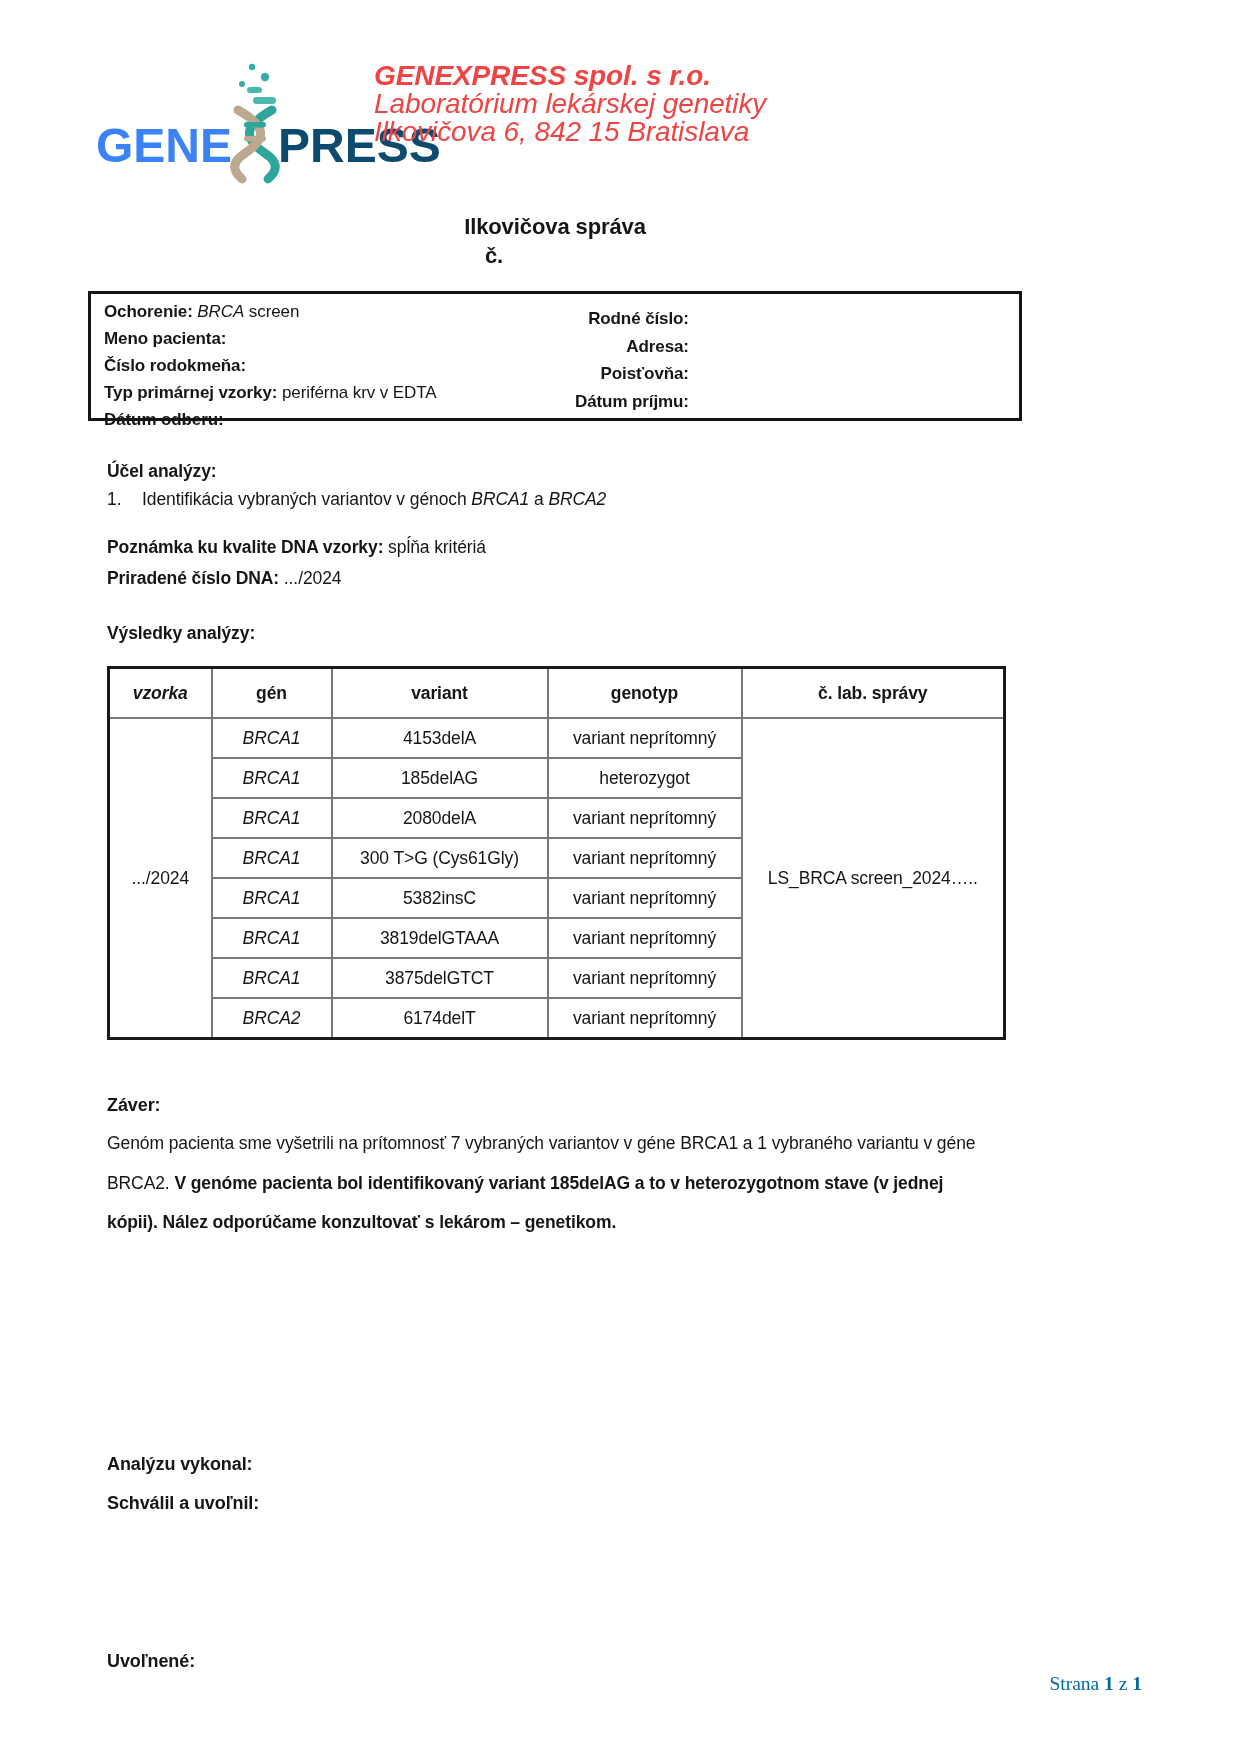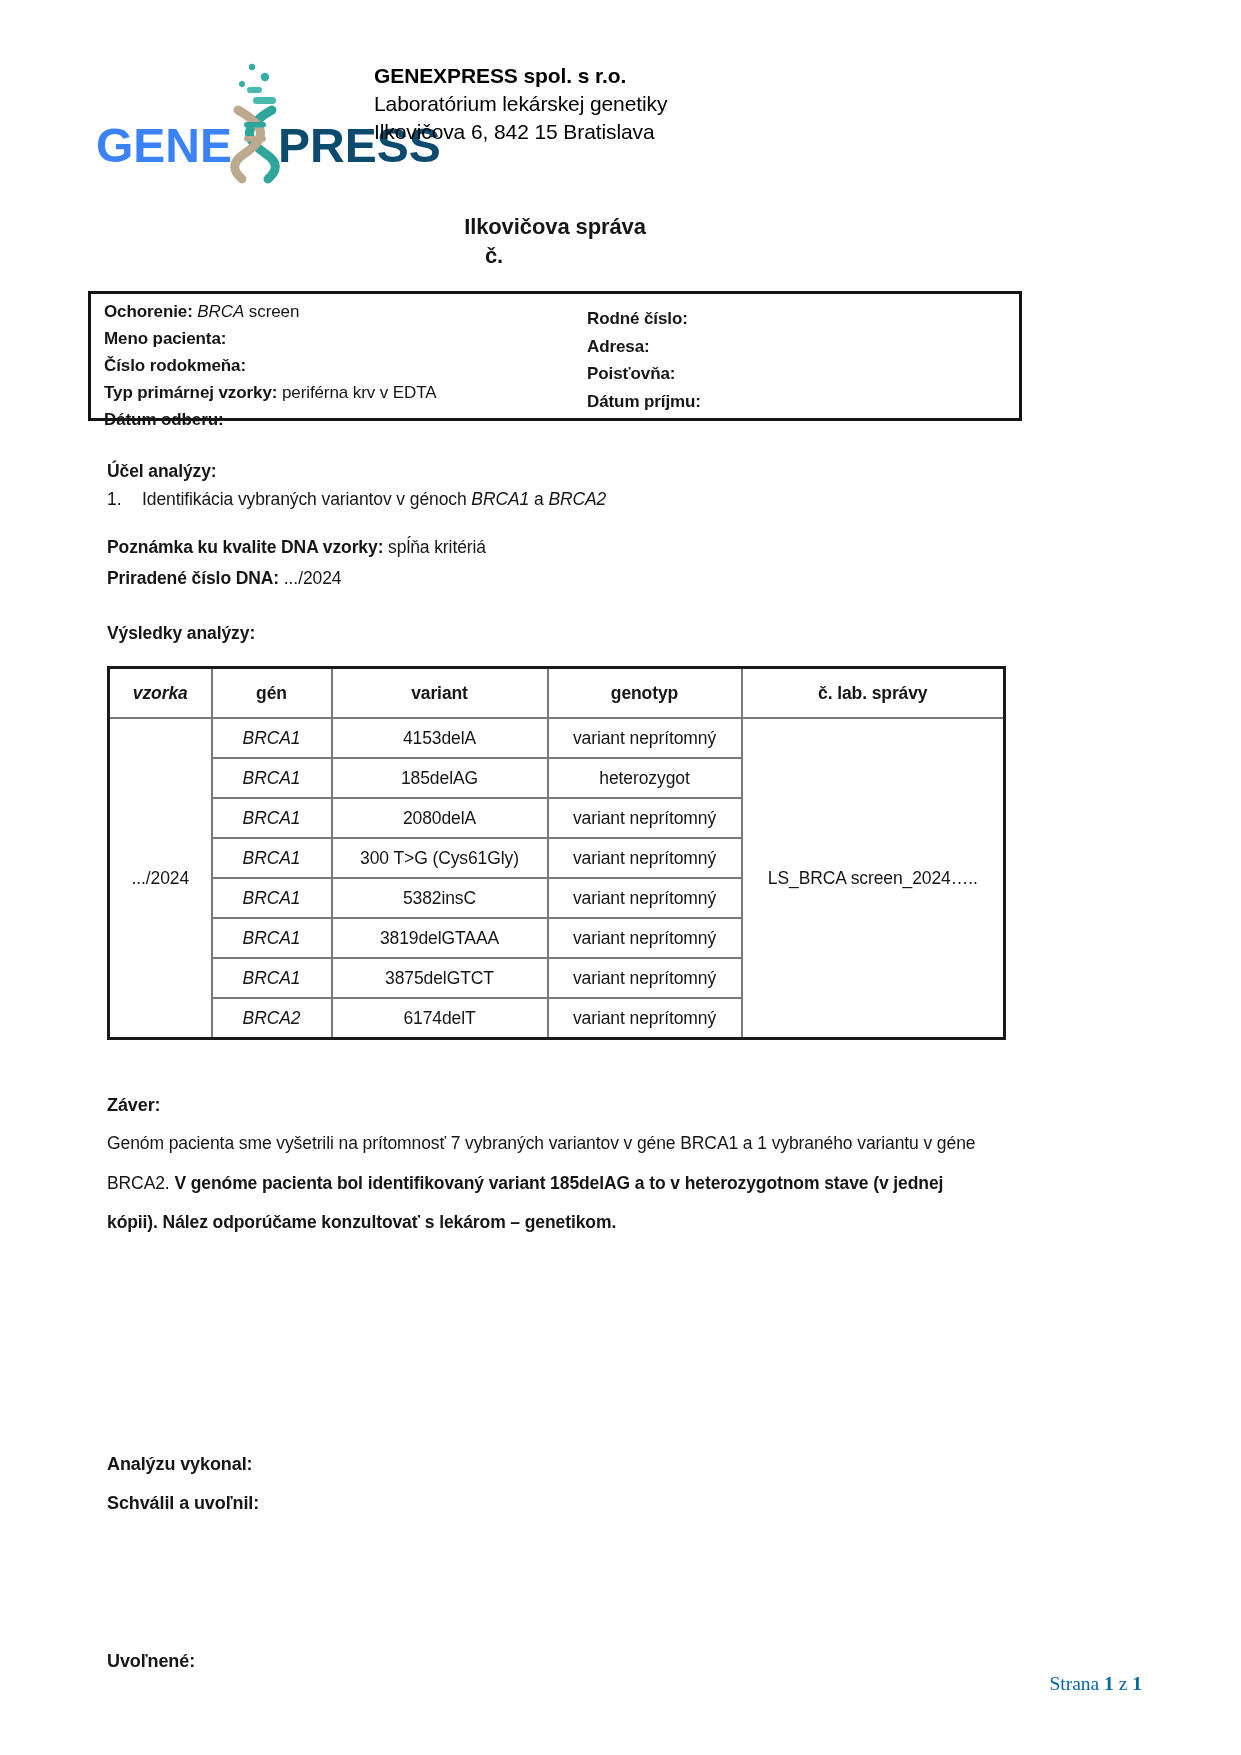--- a/index.html
+++ b/index.html
@@ -25,7 +25,7 @@
   .brand-press { color: #0c4a6e; margin-top: 39px; }
   .helix { margin: 0 -7px -16px -7px; flex: 0 0 auto; }
 
-  .company { left: 374px; top: 62px; color: #000000; font-size: 21px; line-height: 28px; }
+  .company { left: 374px; top: 62px; color: #ef4444; font-style: italic; font-size: 28px; line-height: 28px; }
   .company-name { font-weight: 700; }
 
   .accreditation { left: 88px; top: 188px; width: 930px; text-align: right; font-weight: 700; font-size: 16.5px; }

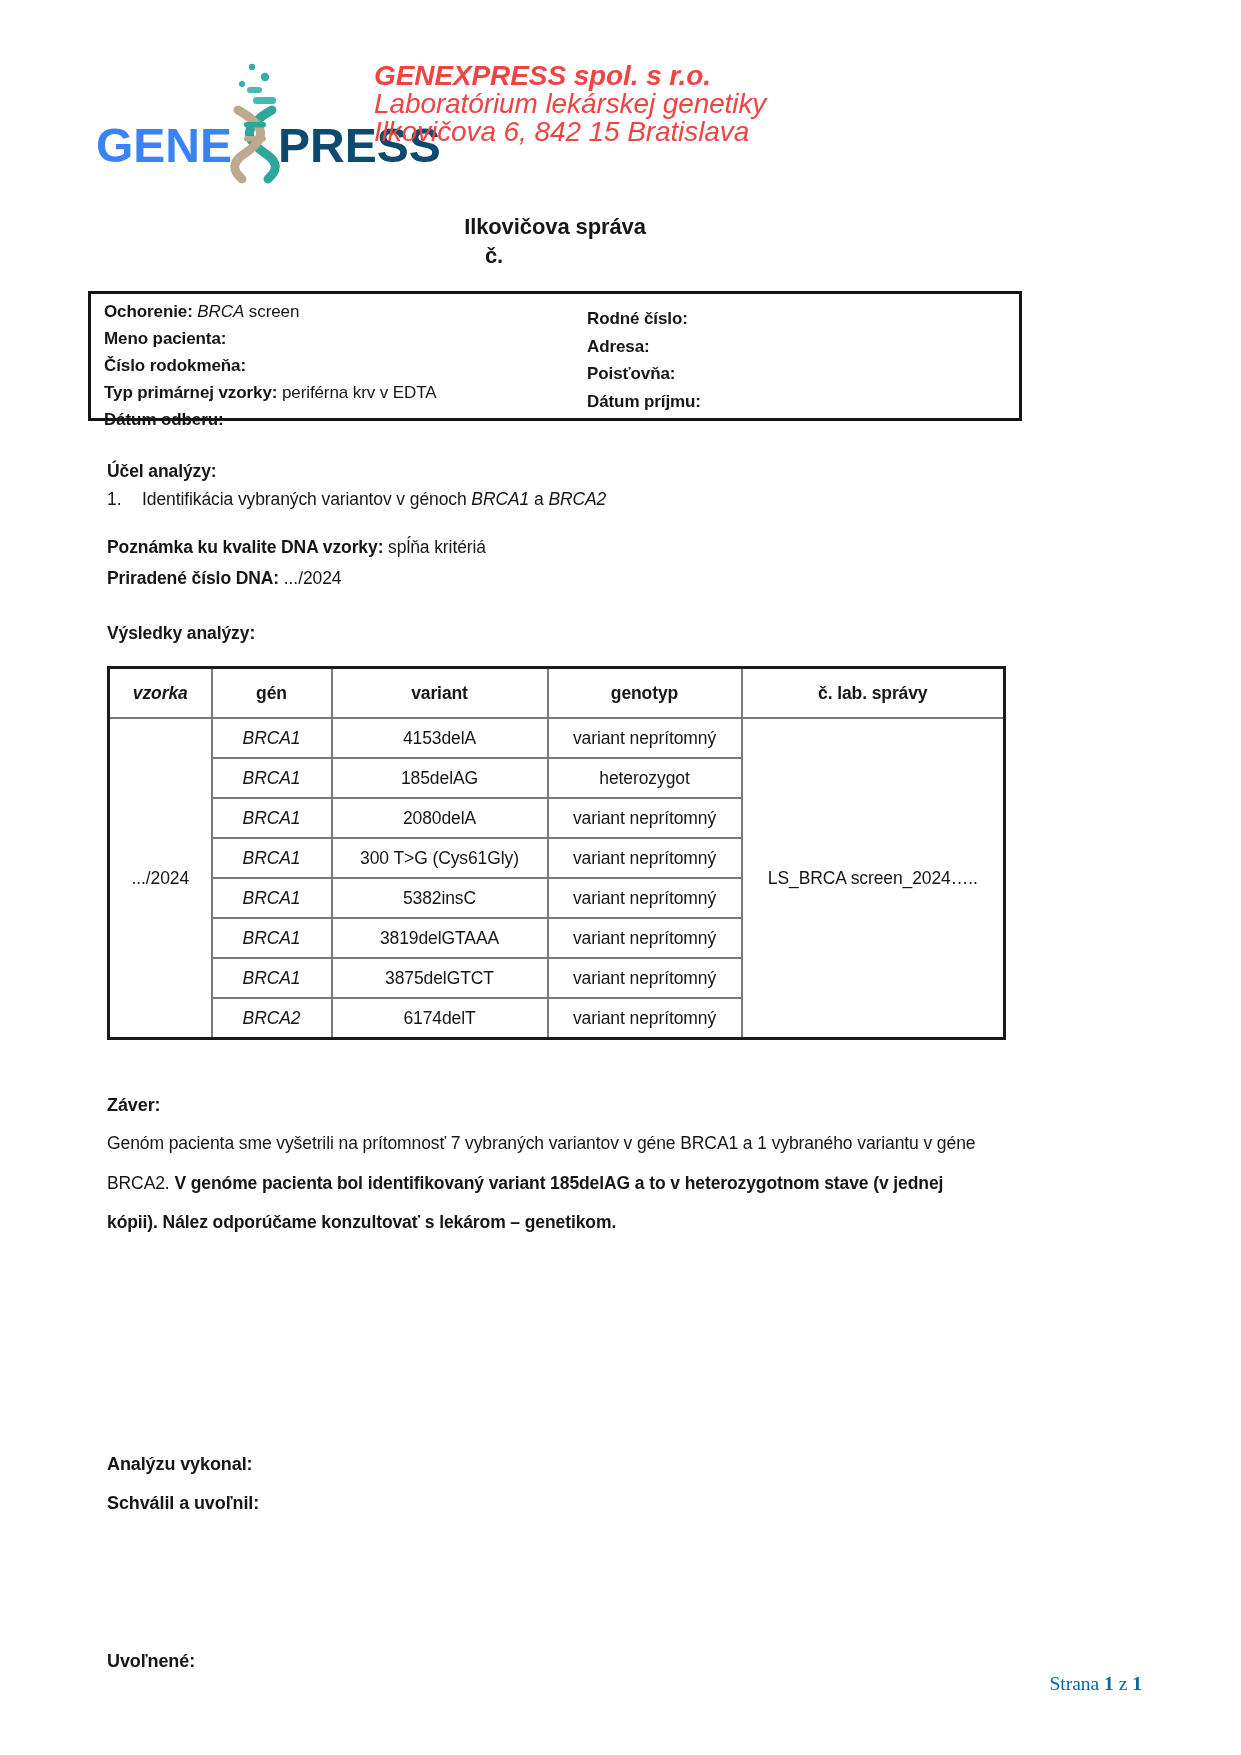--- a/index.html
+++ b/index.html
@@ -35,7 +35,7 @@
   
   .patient-box { left: 88px; top: 291px; width: 934px; height: 130px; border: 3px solid #151515; box-sizing: border-box; font-size: 17px; }
   .pb-left  { position: absolute; left: 13px;  top: 4px;  line-height: 27px; }
-  .pb-right { position: absolute; left: 496px; top: 11px; line-height: 27.5px; }
+  .pb-right { position: absolute; left: 484px; top: 11px; line-height: 27.5px; text-align: right; }
 
   .body-line { font-size: 17.5px; }
   .purpose-heading { left: 107px; top: 461px; font-weight: 700; font-size: 17.5px; }

